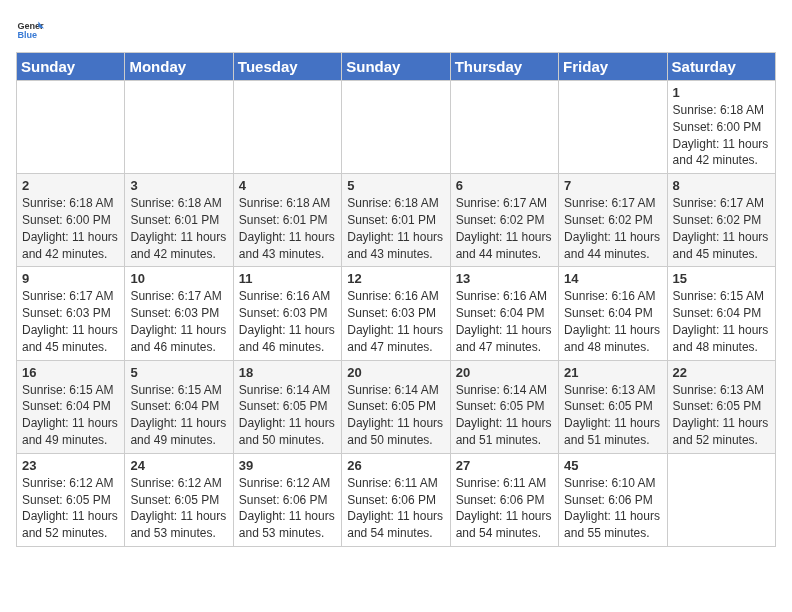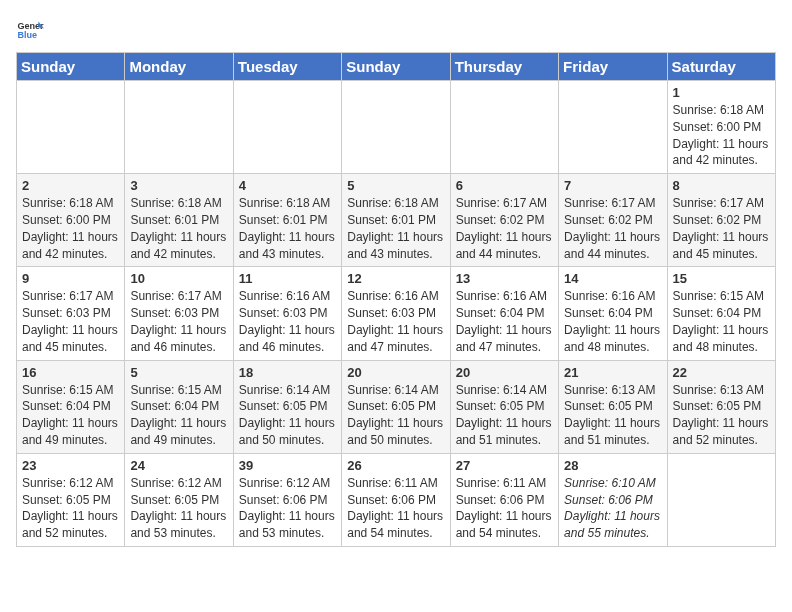--- a/index.html
+++ b/index.html
@@ -314,7 +314,7 @@
 and 54 minutes.</div>
         </td>
         <td>
-          <span class="day-number">28</span>
+          <span class="day-number">45</span>
           <div class="day-info" style="white-space: pre-line; font-style: italic;">Sunrise: 6:10 AM
 Sunset: 6:06 PM
 Daylight: 11 hours

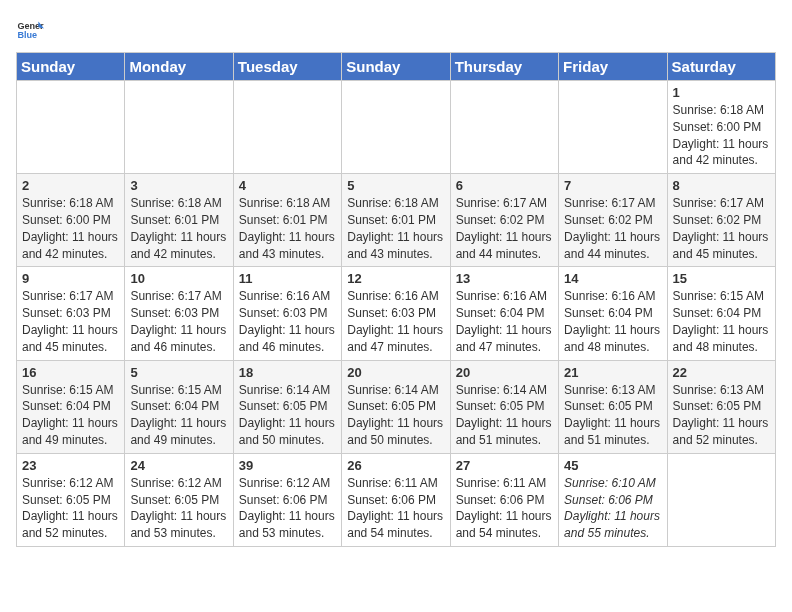--- a/index.html
+++ b/index.html
@@ -315,7 +315,7 @@
         </td>
         <td>
           <span class="day-number">45</span>
-          <div class="day-info" style="white-space: pre-line; font-style: italic;">Sunrise: 6:10 AM
+          <div class="day-info" style="white-space: pre-line;">Sunrise: 6:10 AM
 Sunset: 6:06 PM
 Daylight: 11 hours
 and 55 minutes.</div>

